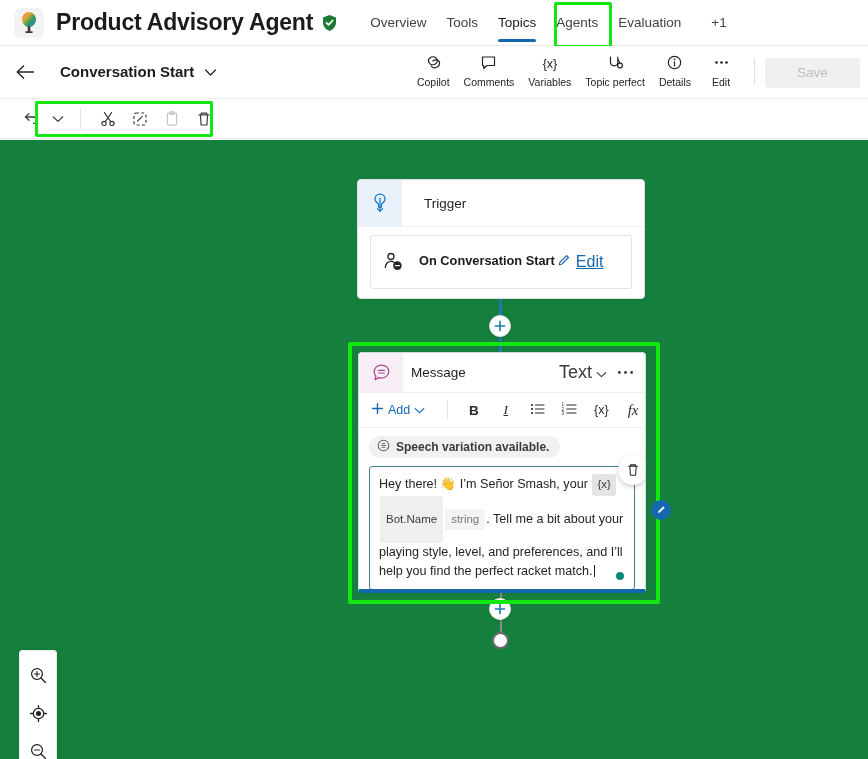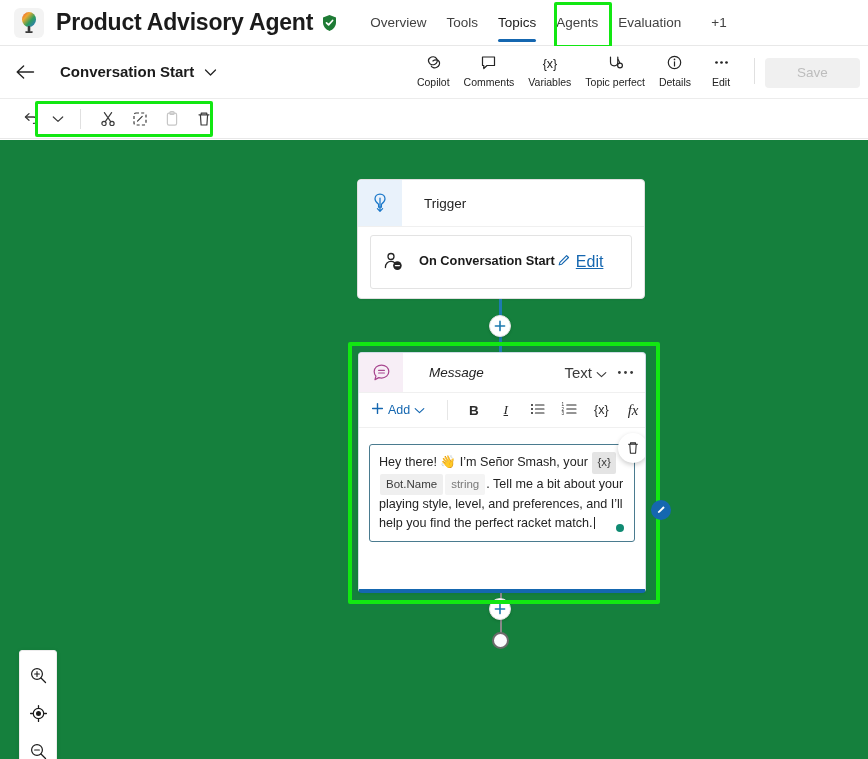--- a/index.html
+++ b/index.html
@@ -174,7 +174,7 @@
   }
   .msg-head { display:flex; align-items:stretch; height:40px; border-bottom:1px solid #f0f0f0; }
   .msg-ico-cell { width:44px; background:#f7eef6; display:flex; align-items:center; justify-content:center; }
-  .msg-title { display:flex; align-items:center; padding-left:26px; font-size:13.5px; color:#242424; flex:1;font-style:italic; }
+  .msg-title { display:flex; align-items:center; padding-left:8px; font-size:13.5px; color:#242424; flex:1; }
   .msg-head-right { display:flex; align-items:center; gap:10px; padding-right:11px; }
   .msg-type { font-size:15px; color:#3b3b3b; display:flex; align-items:center; gap:4px; cursor:pointer; }
   .msg-dots { font-size:17px; color:#3b3b3b; letter-spacing:1px; cursor:pointer; line-height:10px; padding-bottom:5px; }

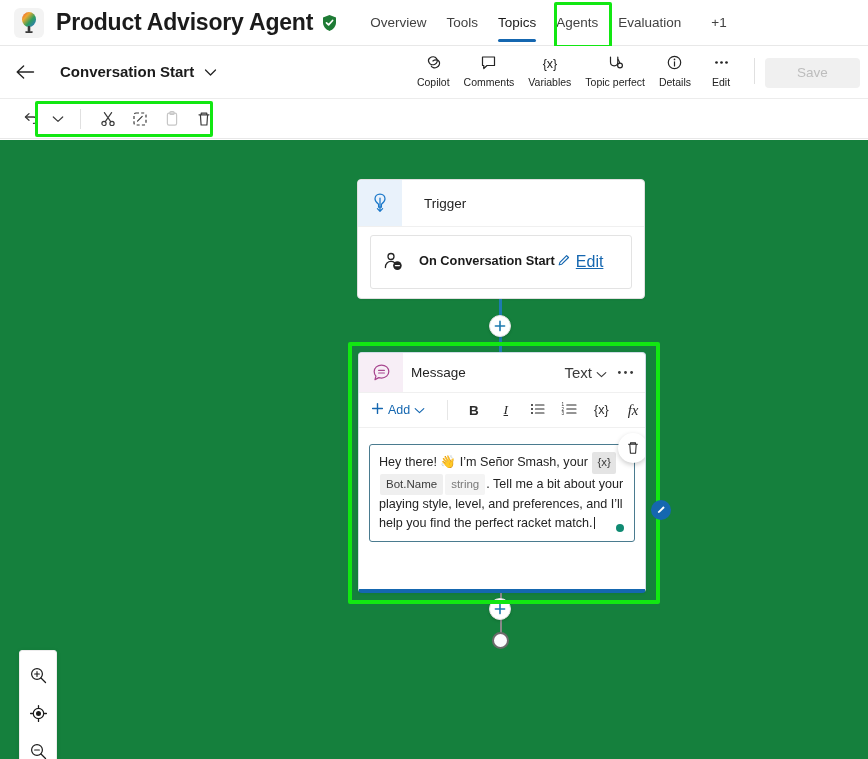--- a/index.html
+++ b/index.html
@@ -176,7 +176,7 @@
   .msg-ico-cell { width:44px; background:#f7eef6; display:flex; align-items:center; justify-content:center; }
   .msg-title { display:flex; align-items:center; padding-left:8px; font-size:13.5px; color:#242424; flex:1; }
   .msg-head-right { display:flex; align-items:center; gap:10px; padding-right:11px; }
-  .msg-type { font-size:15px; color:#3b3b3b; display:flex; align-items:center; gap:4px; cursor:pointer; }
+  .msg-type { font-size:18px; color:#3b3b3b; display:flex; align-items:center; gap:4px; cursor:pointer; }
   .msg-dots { font-size:17px; color:#3b3b3b; letter-spacing:1px; cursor:pointer; line-height:10px; padding-bottom:5px; }
 
   .msg-toolbar {

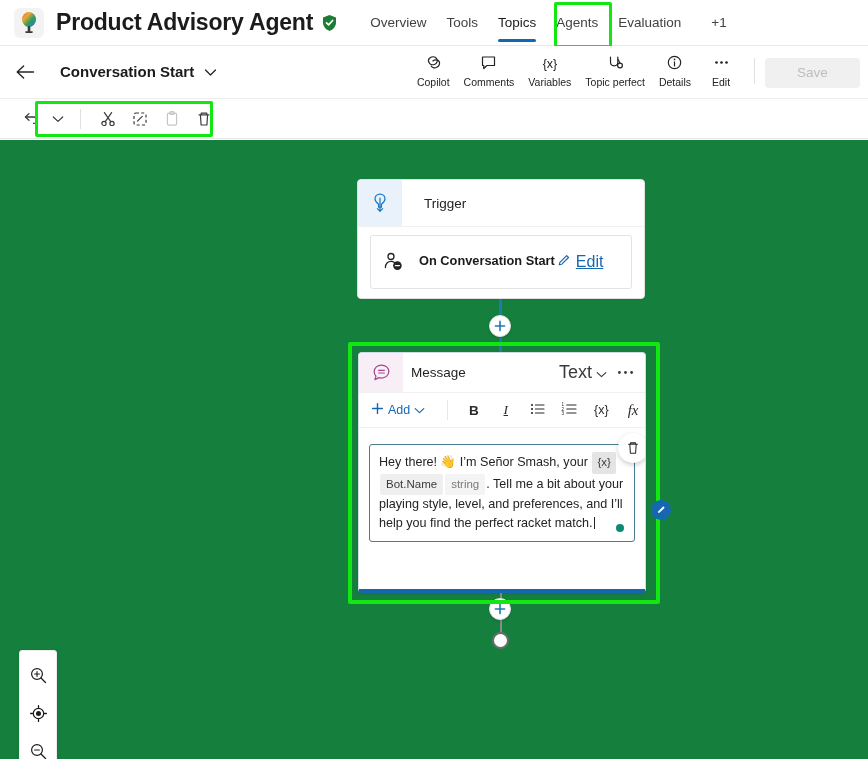--- a/index.html
+++ b/index.html
@@ -517,6 +517,15 @@
     </div>
 
     <div class="msg-body">
+      <div class="speech-pill">
+        <span>
+          <svg width="13" height="13" viewBox="0 0 13 13">
+            <circle cx="6.5" cy="6.5" r="5.3" stroke="#5b5b5b" stroke-width="1.05" fill="none"></circle>
+            <path d="M3.9 6.5 H9.1 M4.6 4.6 H8.4 M4.6 8.4 H8.4" stroke="#5b5b5b" stroke-width="0.85"></path>
+          </svg>
+        </span>
+        <span>Speech variation available.</span>
+      </div>
 
       <div class="msg-edit-area">
         <span>Hey there! 👋 I’m Señor Smash, your</span>

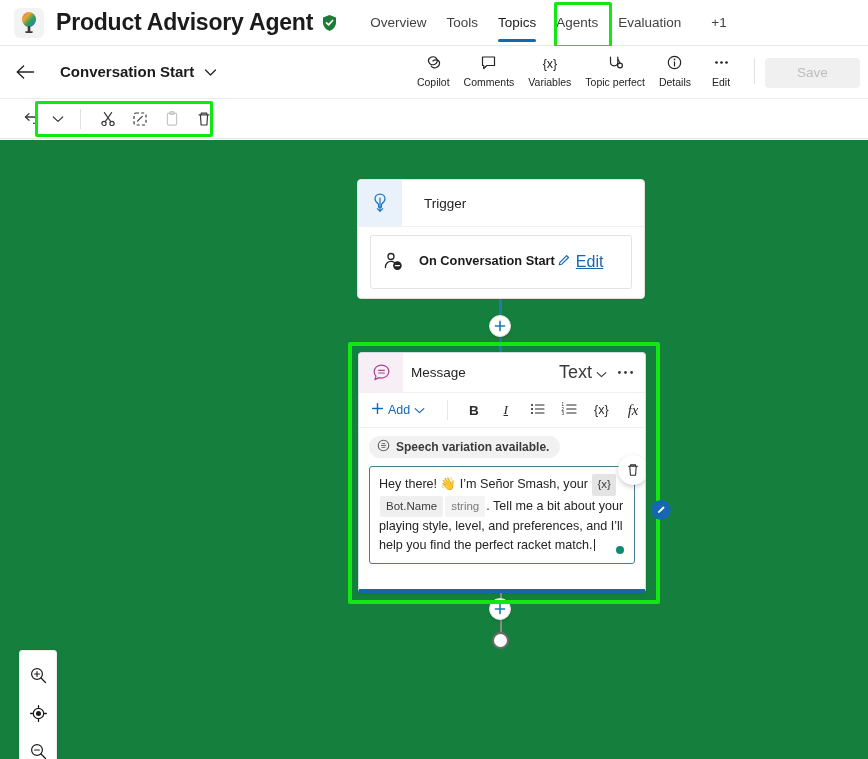--- a/index.html
+++ b/index.html
@@ -209,7 +209,7 @@
     font-size:11.5px; border-radius:2px; margin:0 1px;
   }
   .tok-x { background:#e4e4e4; color:#3b3b3b; padding:2px 5px; }
-  .tok-name { background:#efefef; color:#3b3b3b; padding:2px 6px; }
+  .tok-name { background:#efefef; color:#3b3b3b; padding:15px 6px; }
   .tok-type { background:#f4f4f4; color:#7a7a7a; padding:2px 6px; }
   .caret-bar {
     display:inline-block; width:1px; height:12px; background:#242424;

